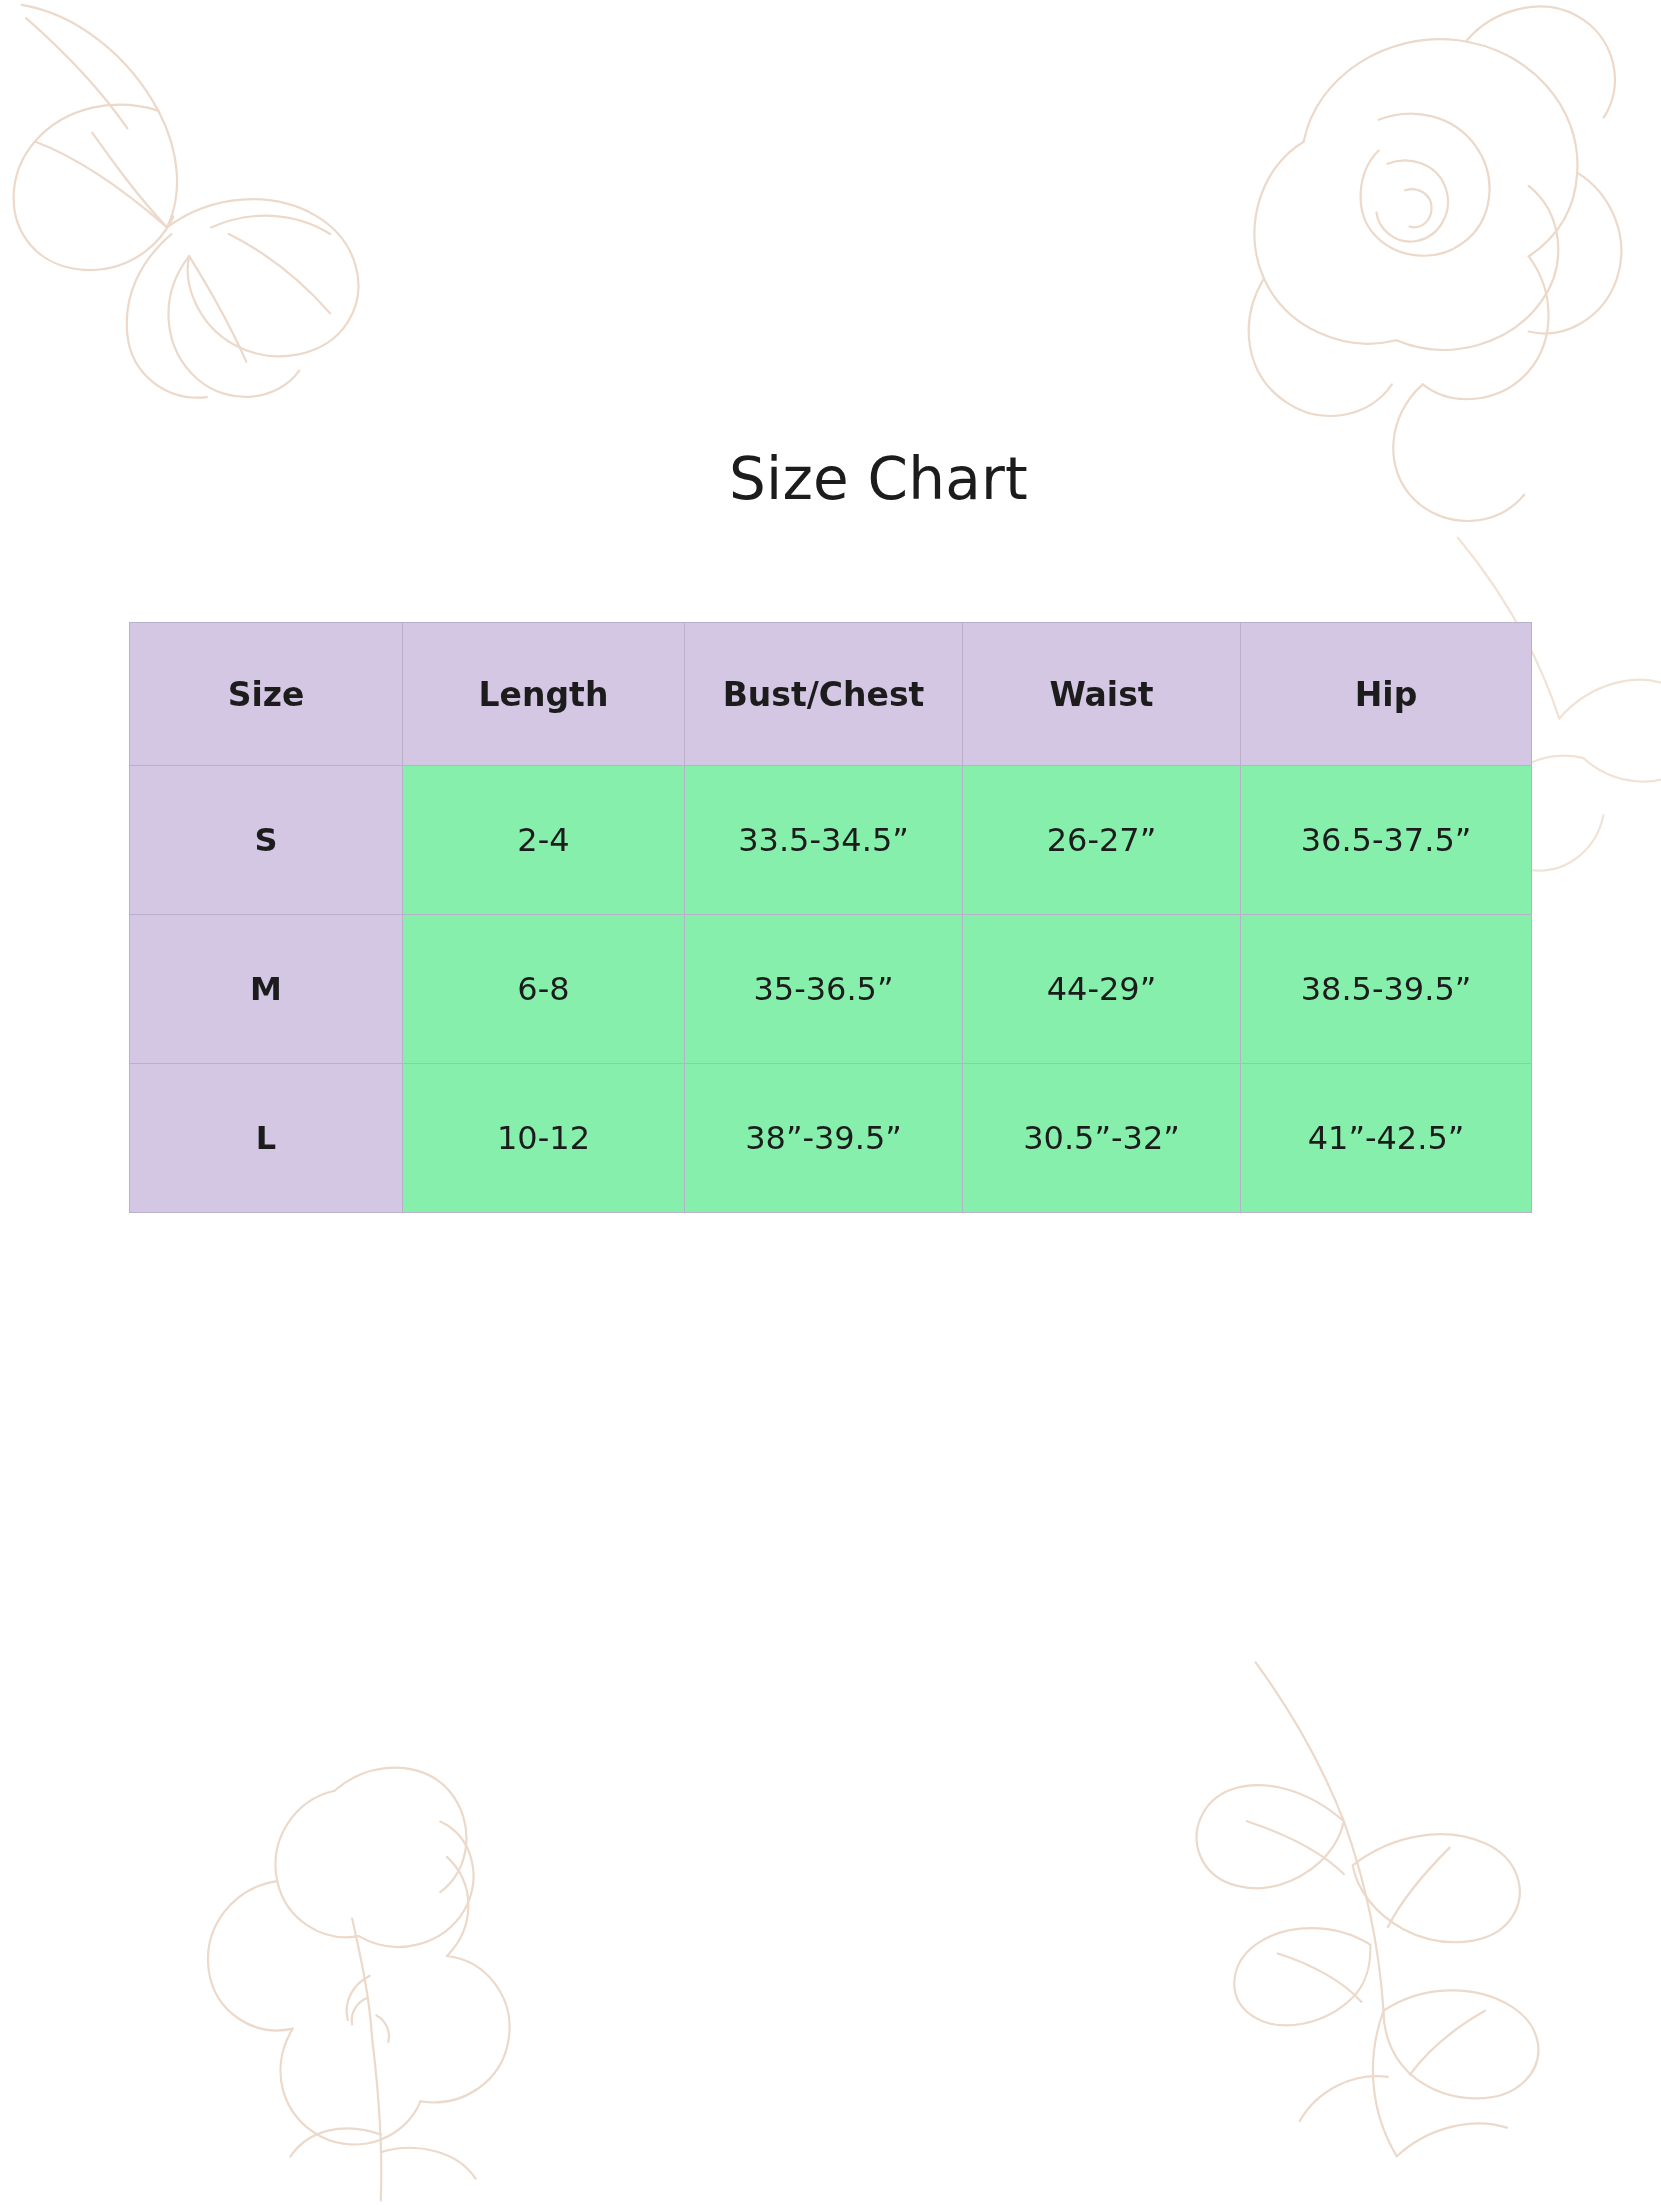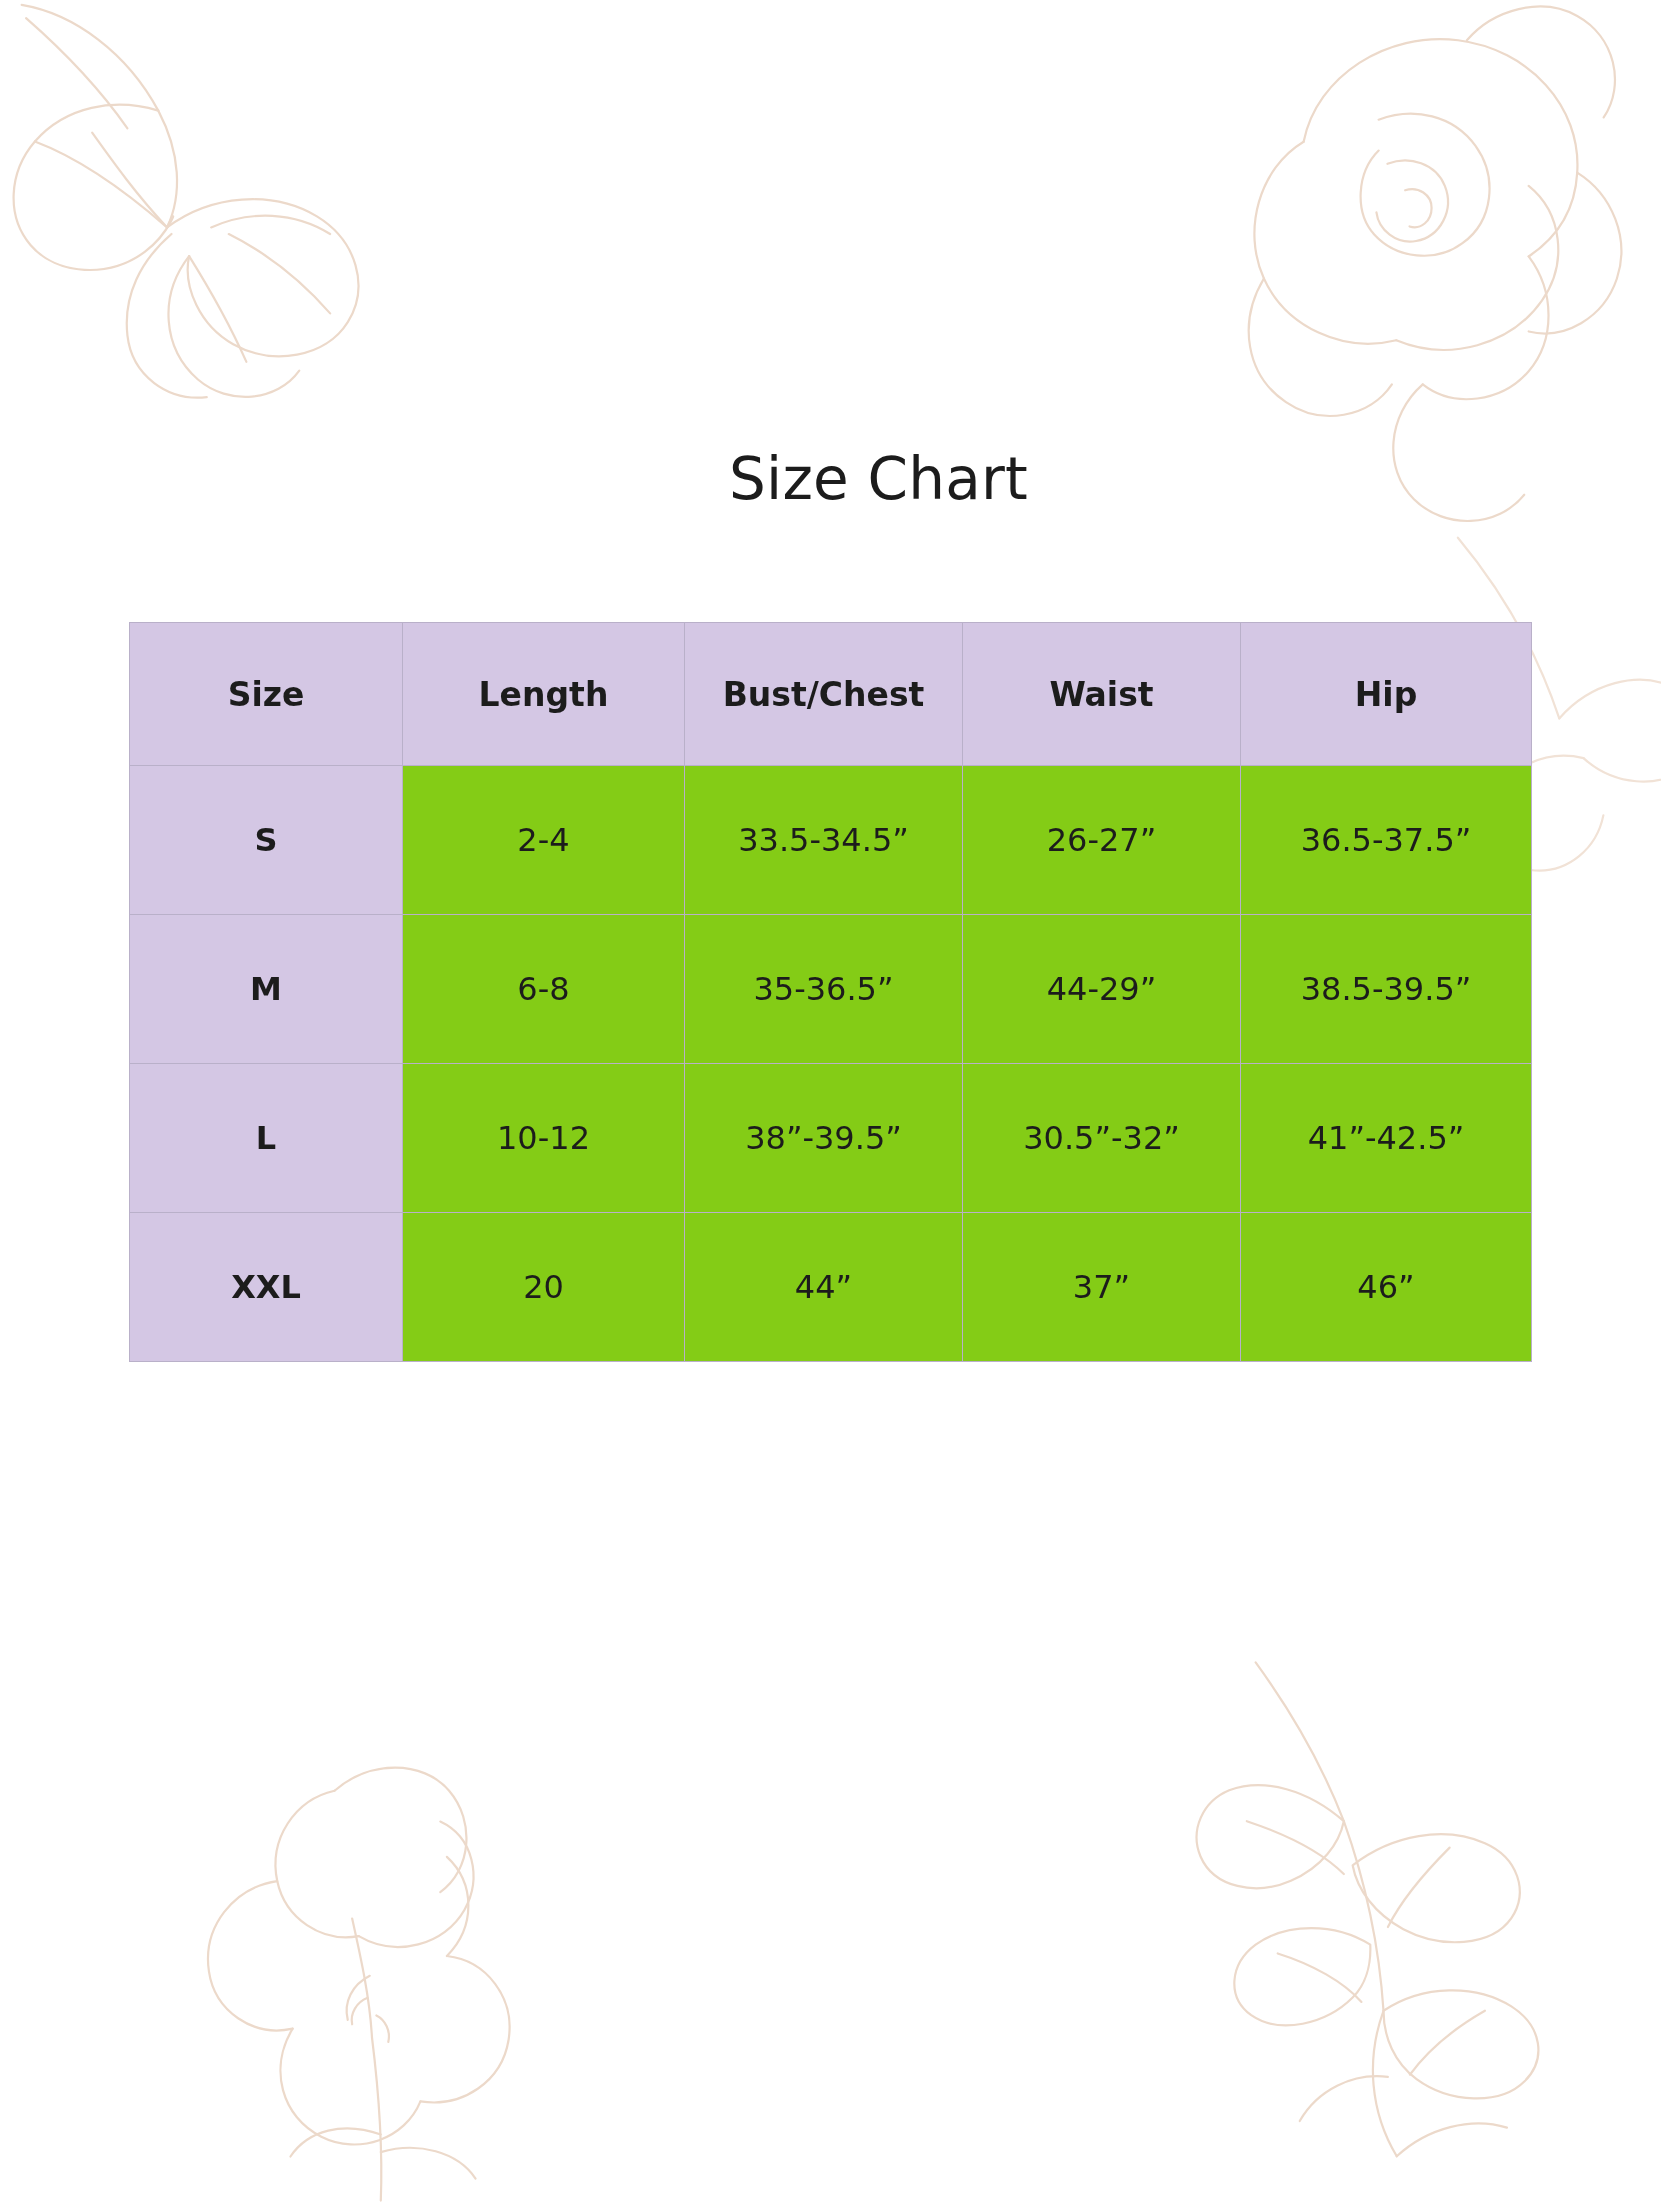--- a/index.html
+++ b/index.html
@@ -85,7 +85,7 @@
     height: 146px;
     font-size: 32px;
     font-weight: 400;
-    background: #84cc16;
+    background: #86efac;
   }
 
   table.size-table tbody td.size-cell {

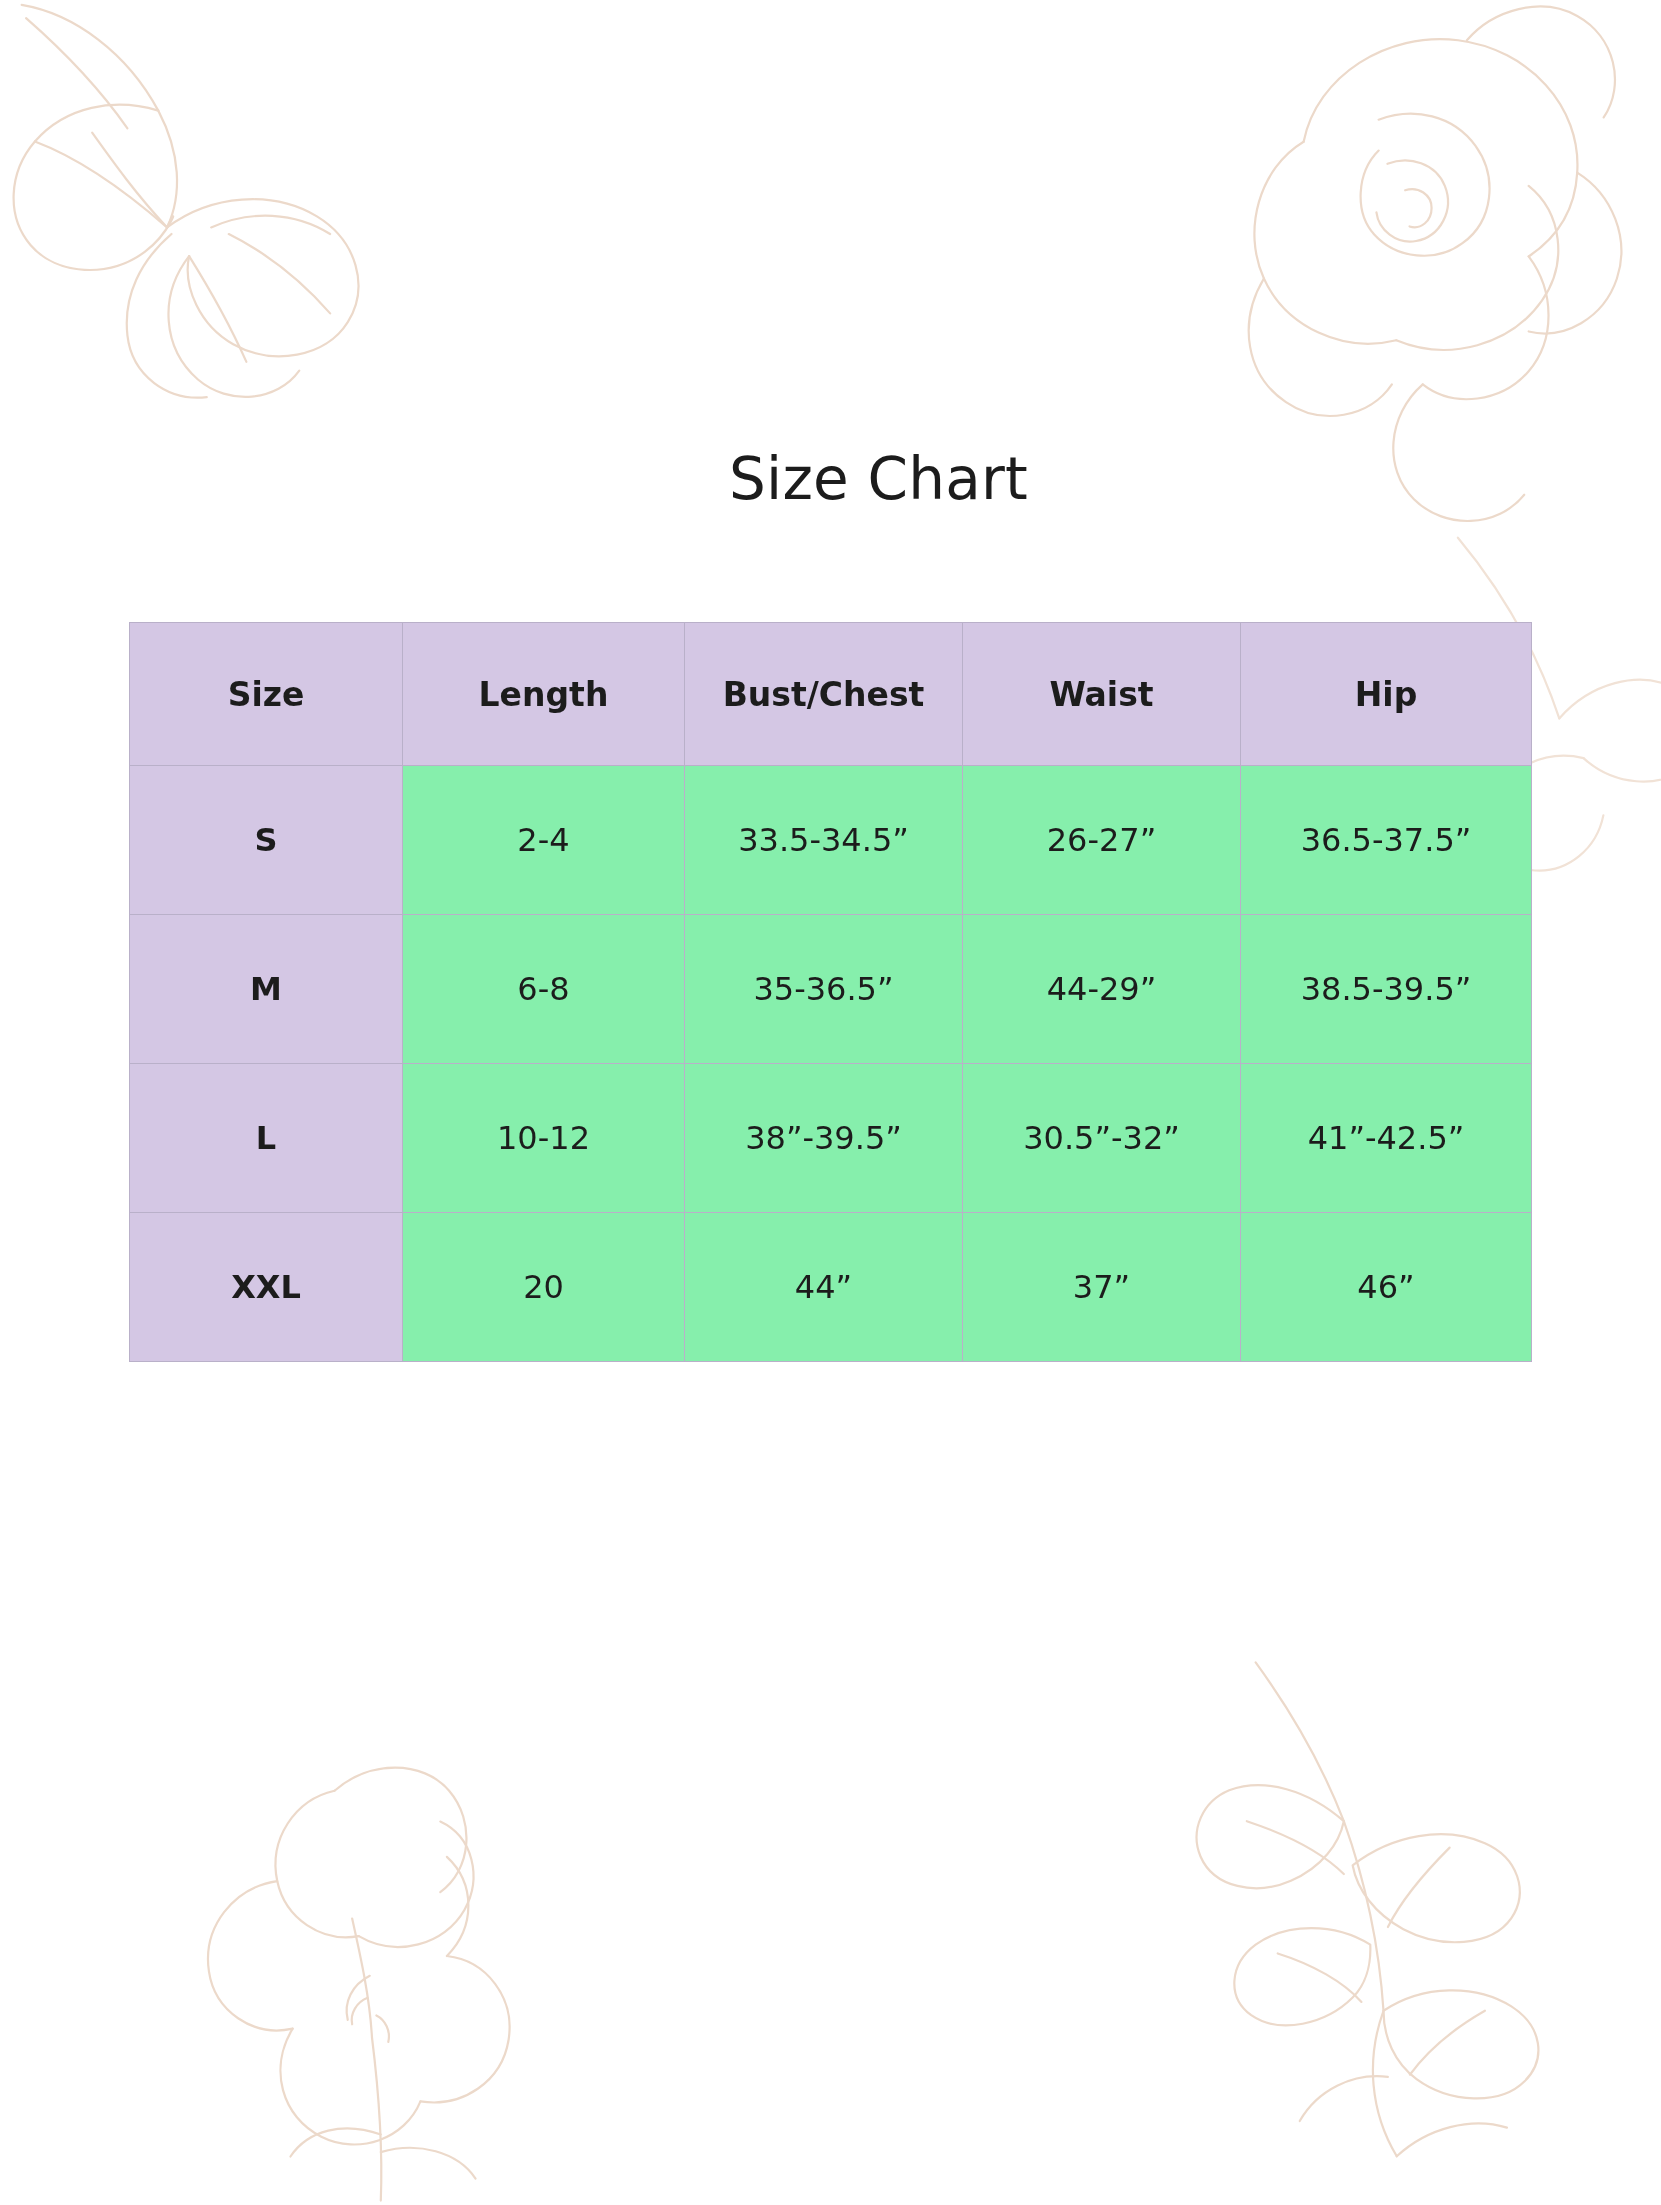--- a/index.html
+++ b/index.html
@@ -233,13 +233,6 @@
           <td>30.5”-32”</td>
           <td>41”-42.5”</td>
         </tr>
-        <tr>
-          <td class="size-cell">XXL</td>
-          <td>20</td>
-          <td>44”</td>
-          <td>37”</td>
-          <td>46”</td>
-        </tr>
       </tbody>
     </table>
   </div>

